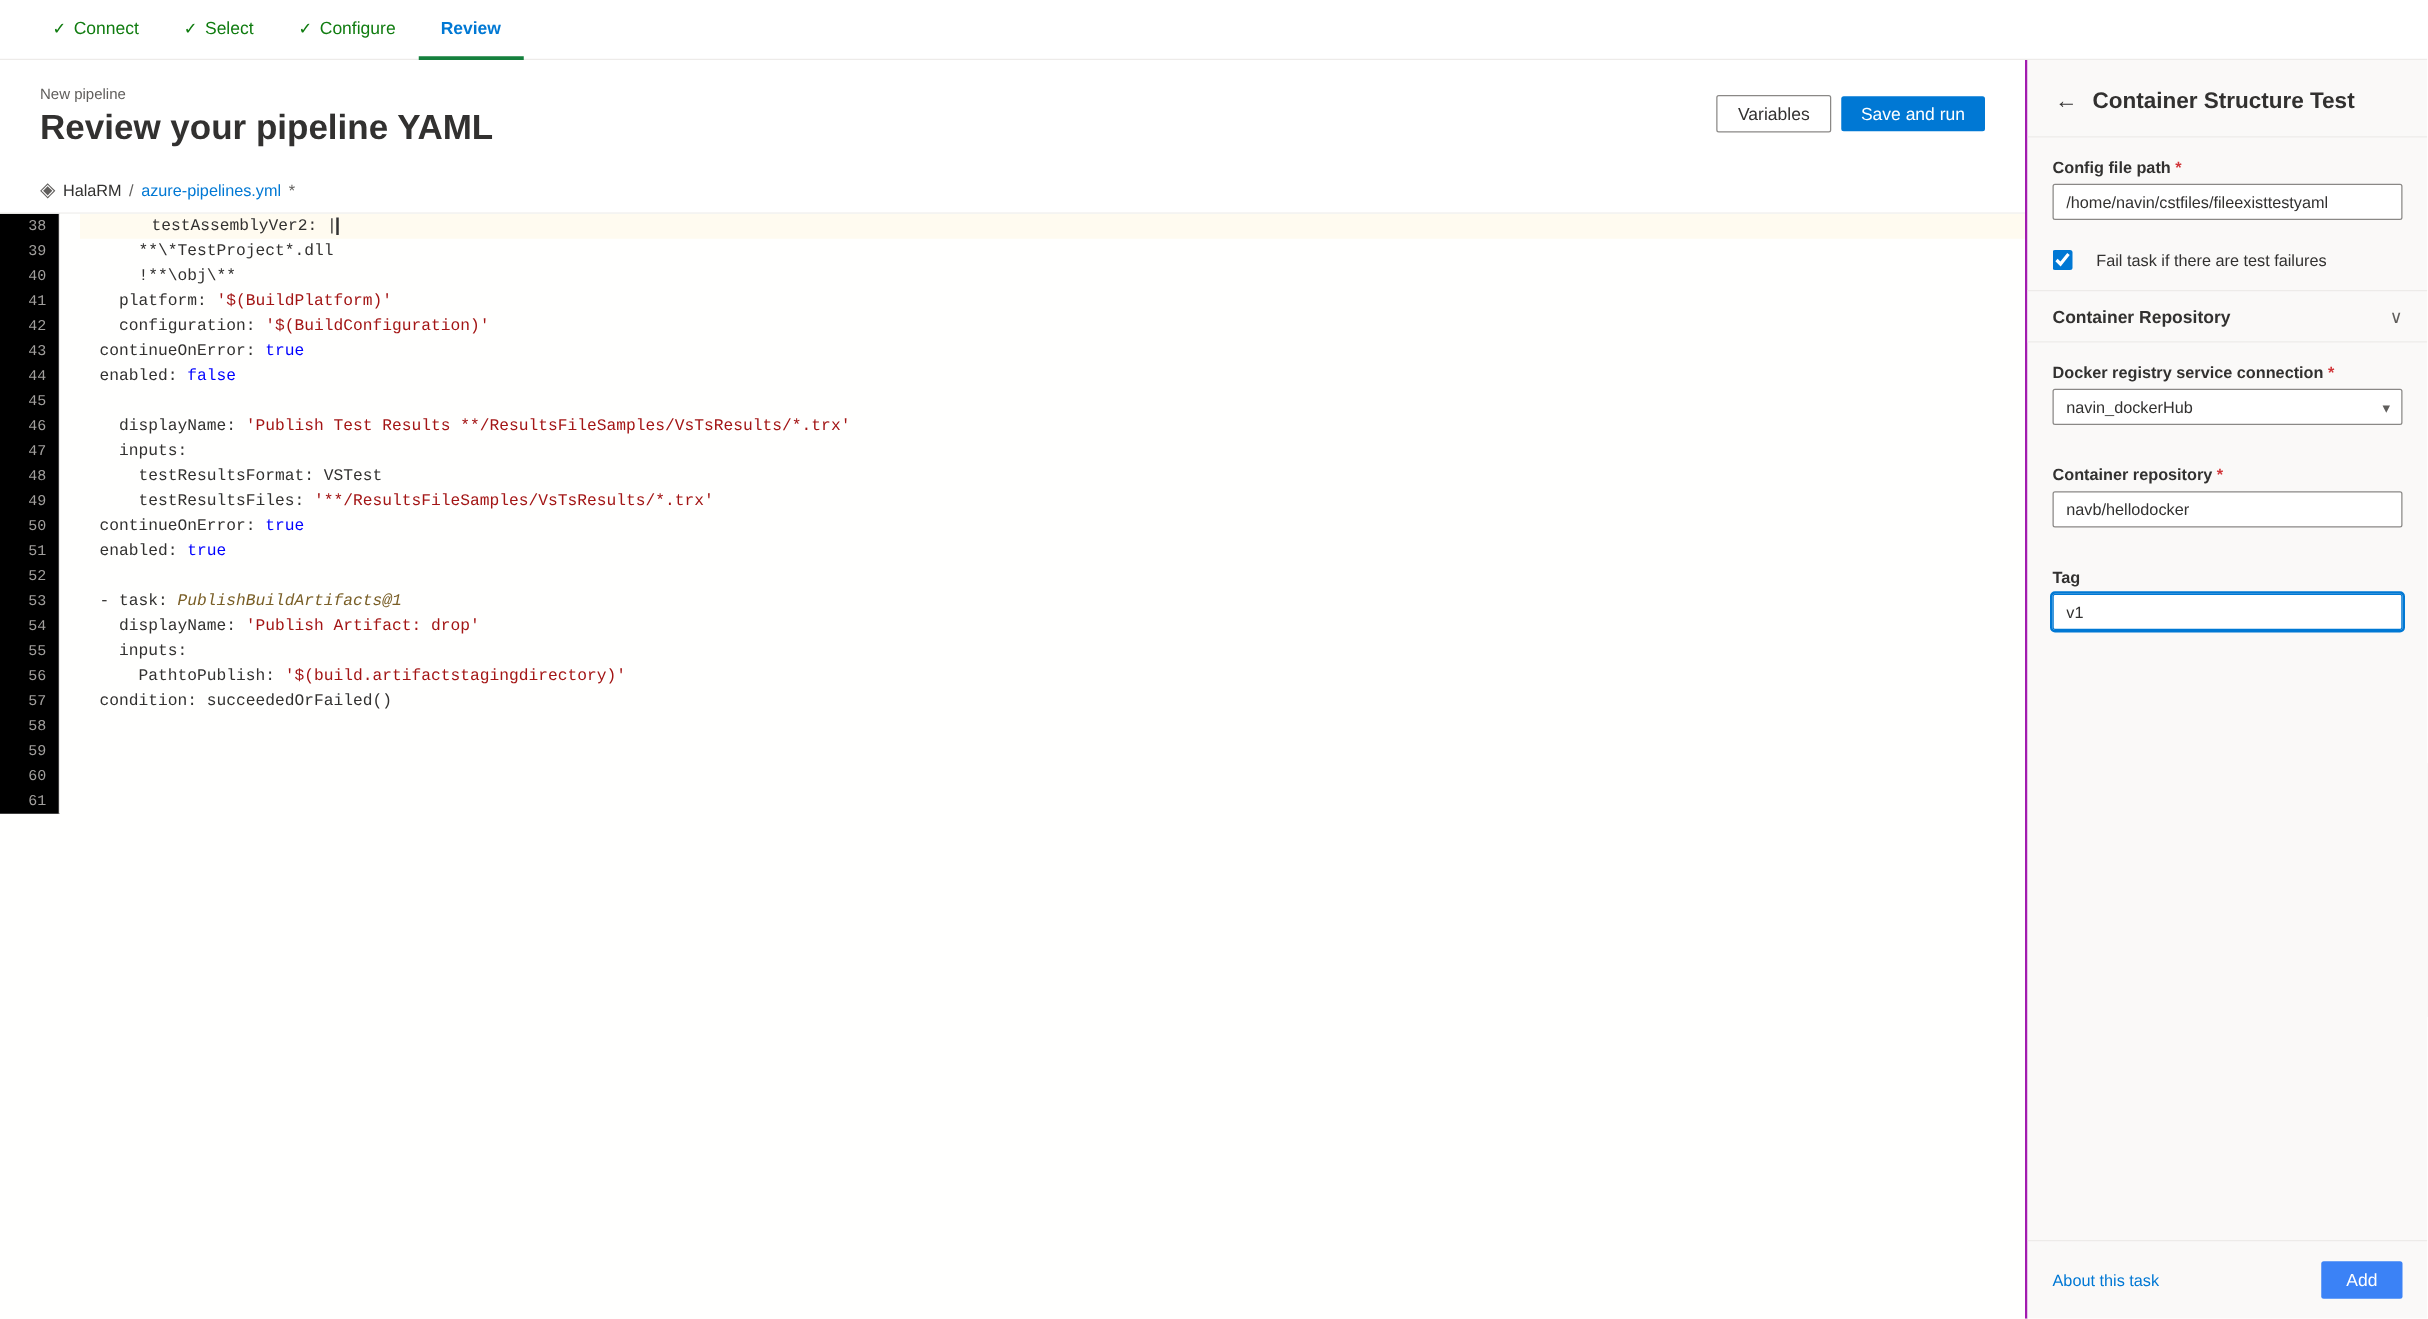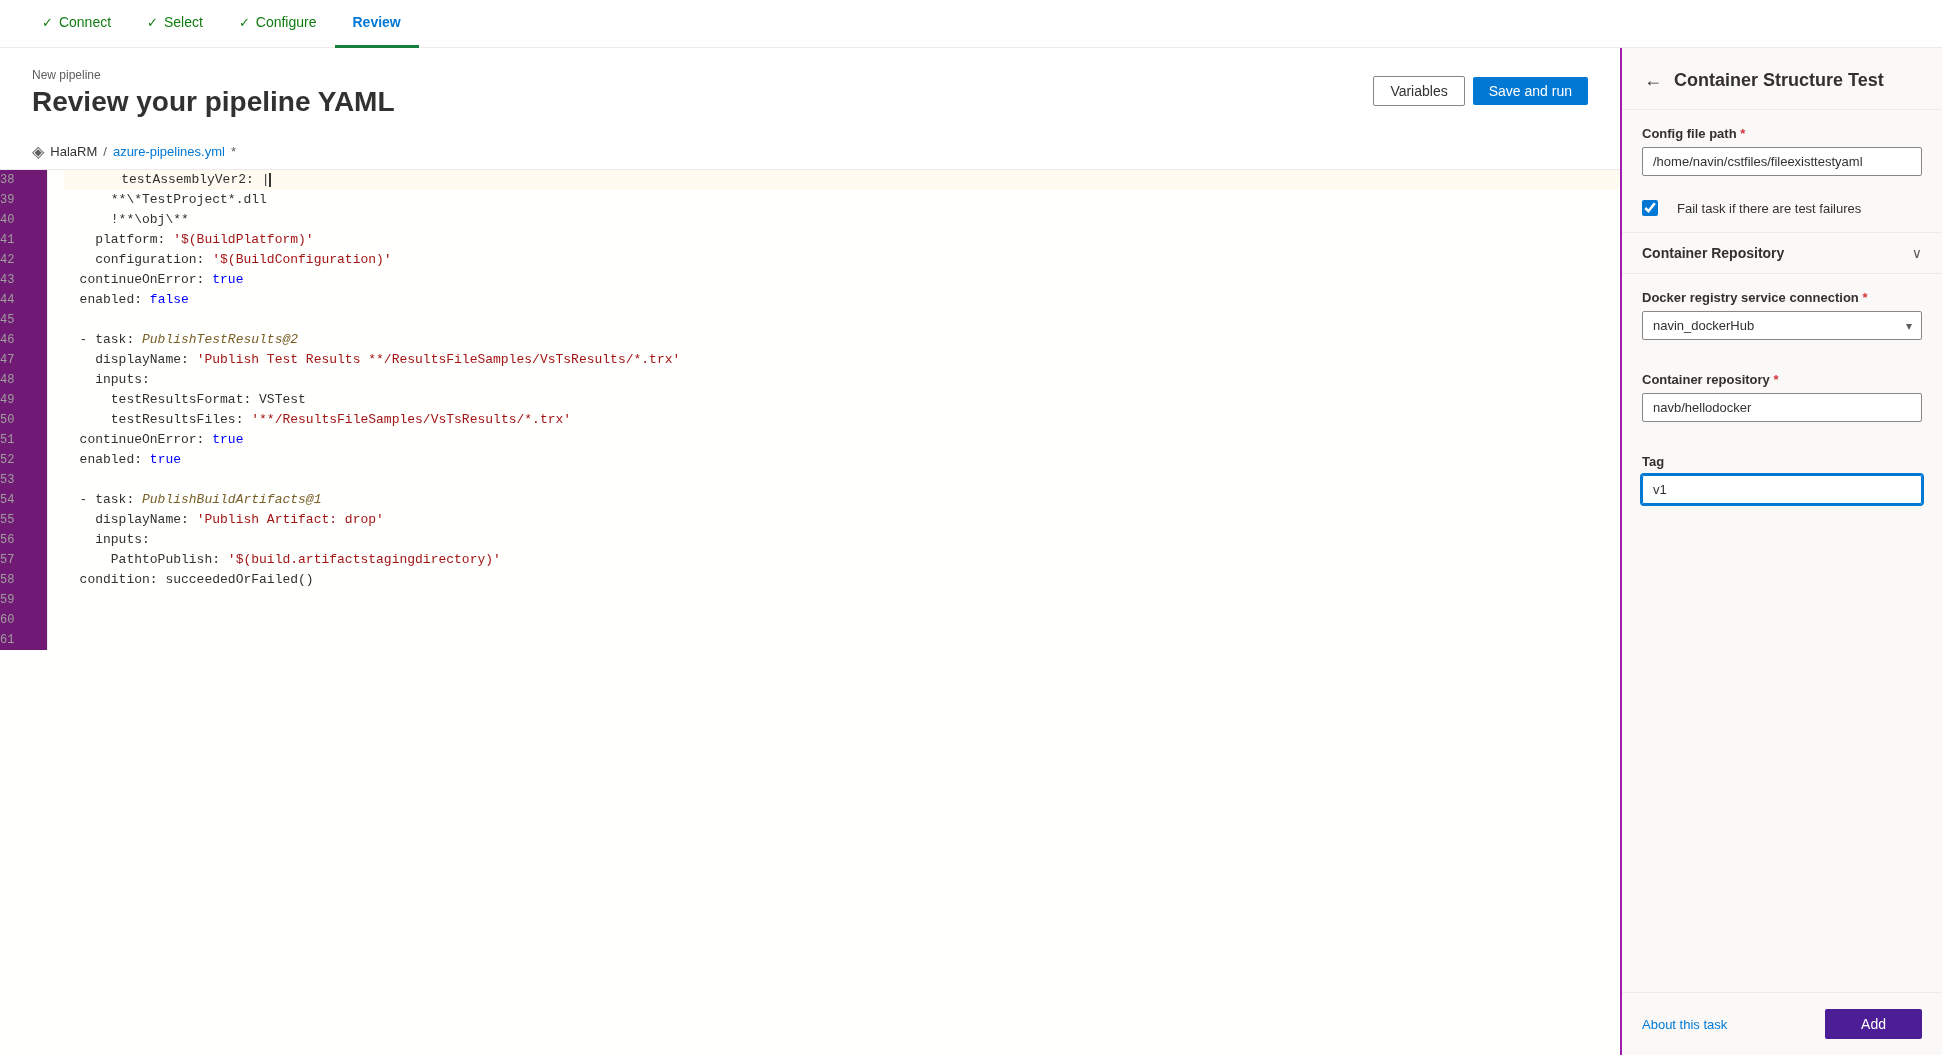--- a/index.html
+++ b/index.html
@@ -105,10 +105,11 @@
     }
     .code-lines { display: flex; }
     .line-numbers {
-      background: #701a75;
+      background: #000000;
       color: #a19f9d;
       padding: 0;
       min-width: 48px;
+      text-align: right;
       user-select: none;
       border-right: 1px solid #edebe9;
     }

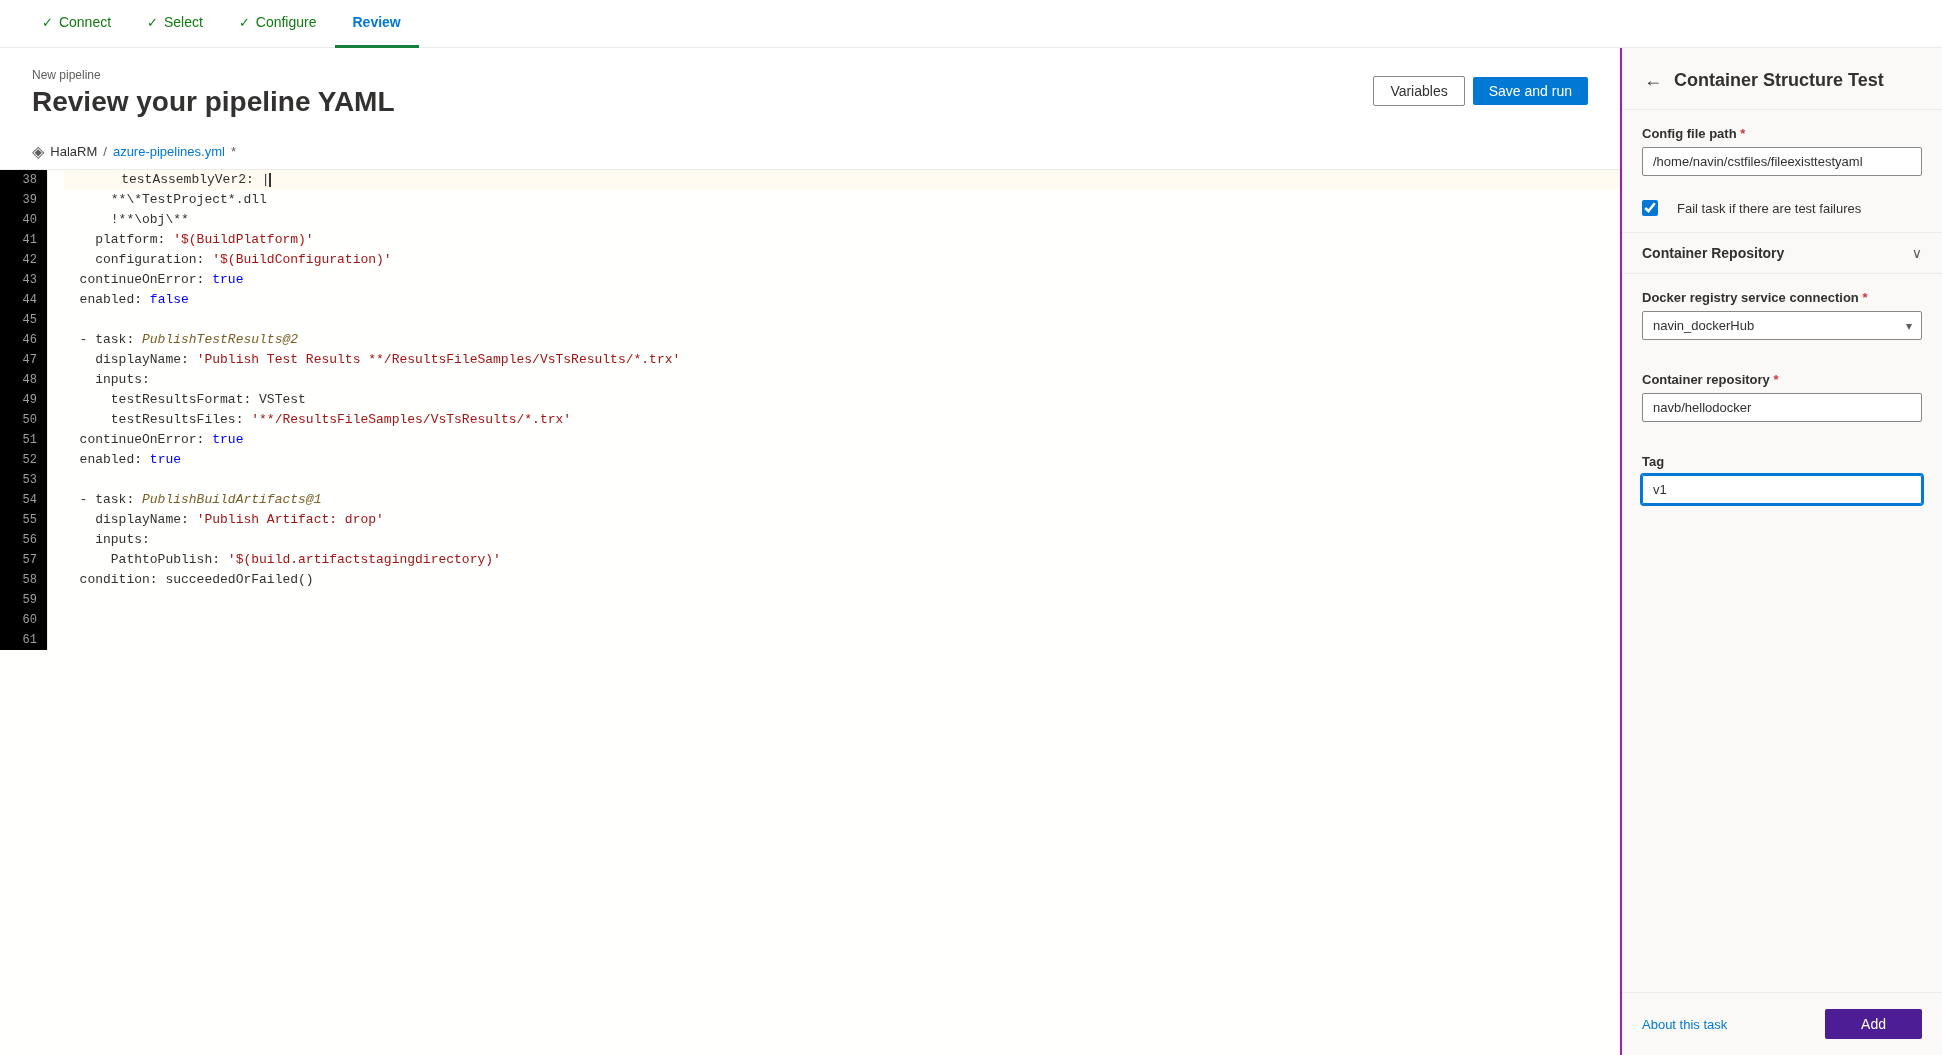--- a/index.html
+++ b/index.html
@@ -342,7 +342,6 @@
             <div class="code-line">  continueOnError: <span class="kw-bool">true</span></div>
             <div class="code-line">  enabled: <span class="kw-bool">false</span></div>
             <div class="code-line">&nbsp;</div>
-            <div class="code-line">  - task: <span class="kw-section">PublishTestResults@2</span></div>
             <div class="code-line">    displayName: <span class="kw-val">'Publish Test Results **/ResultsFileSamples/VsTsResults/*.trx'</span></div>
             <div class="code-line">    inputs:</div>
             <div class="code-line">      testResultsFormat: VSTest</div>

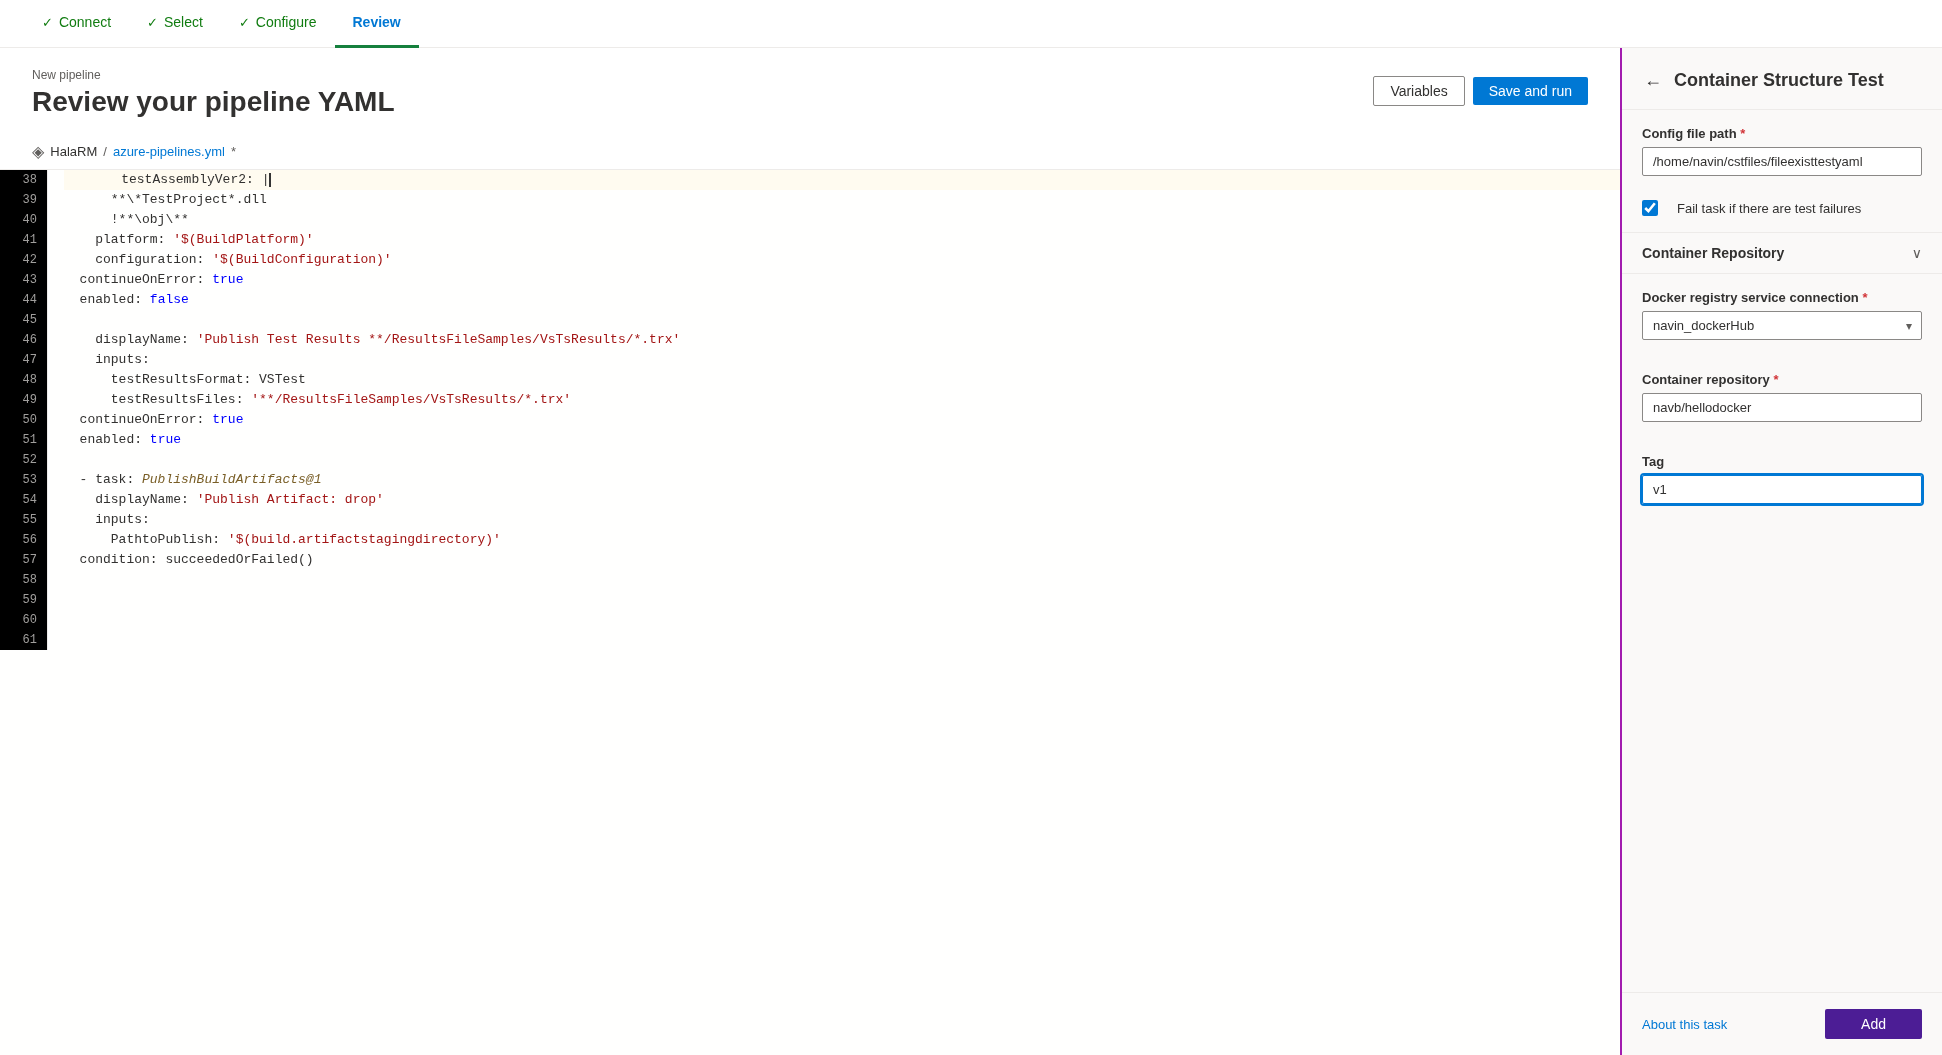--- a/index.html
+++ b/index.html
@@ -247,10 +247,10 @@
       cursor: pointer;
     }
     .btn-add {
-      background: #4c1d95;
+      background: #3b82f6;
       color: #fff;
       border: none;
-      padding: 7px 36px;
+      padding: 7px 20px;
       border-radius: 2px;
       cursor: pointer;
       font-size: 14px;

